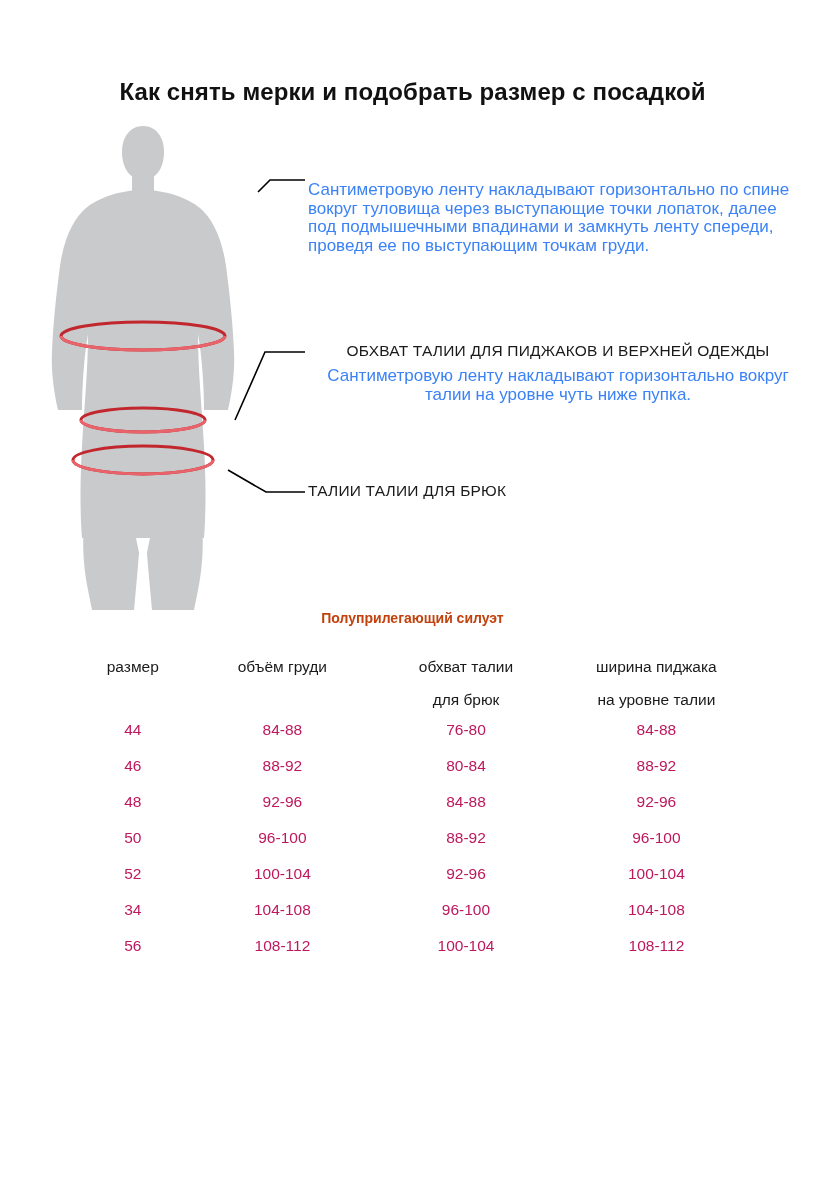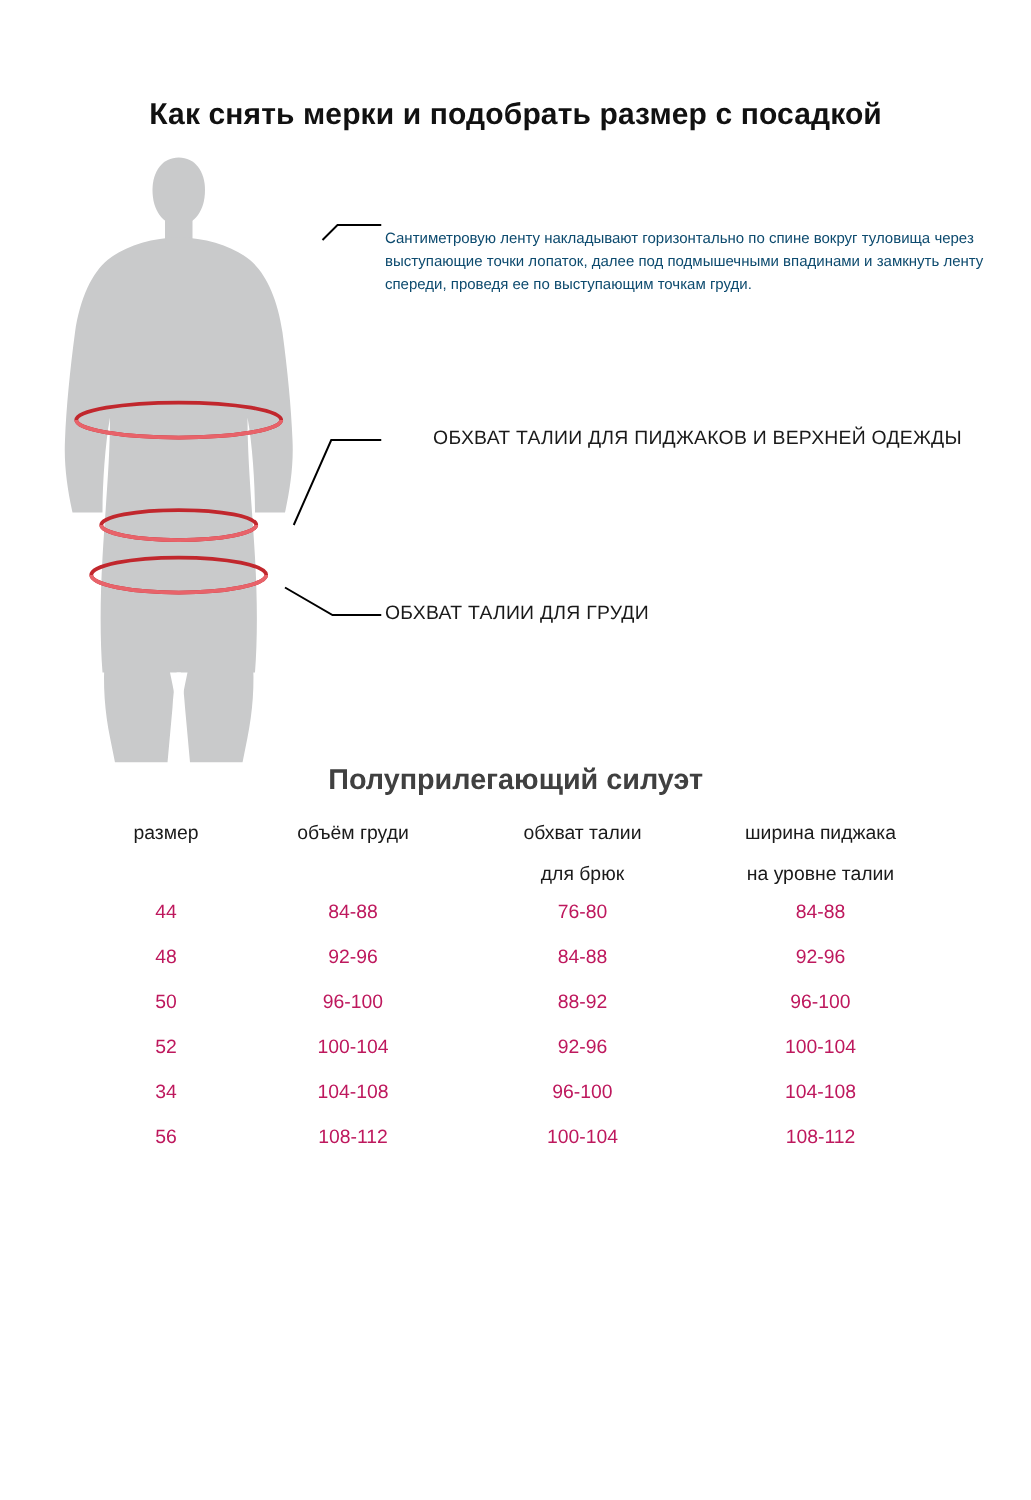--- a/index.html
+++ b/index.html
@@ -55,9 +55,9 @@
     white-space: nowrap;
   }
   .callout-body {
-    font-size: 12px;
+    font-size: 17px;
     line-height: 18.5px;
-    color: #0c4a6e;
+    color: #3b82f6;
     margin-top: 7px;
   }
   #callout-chest { top: 14px; left: 8px; }

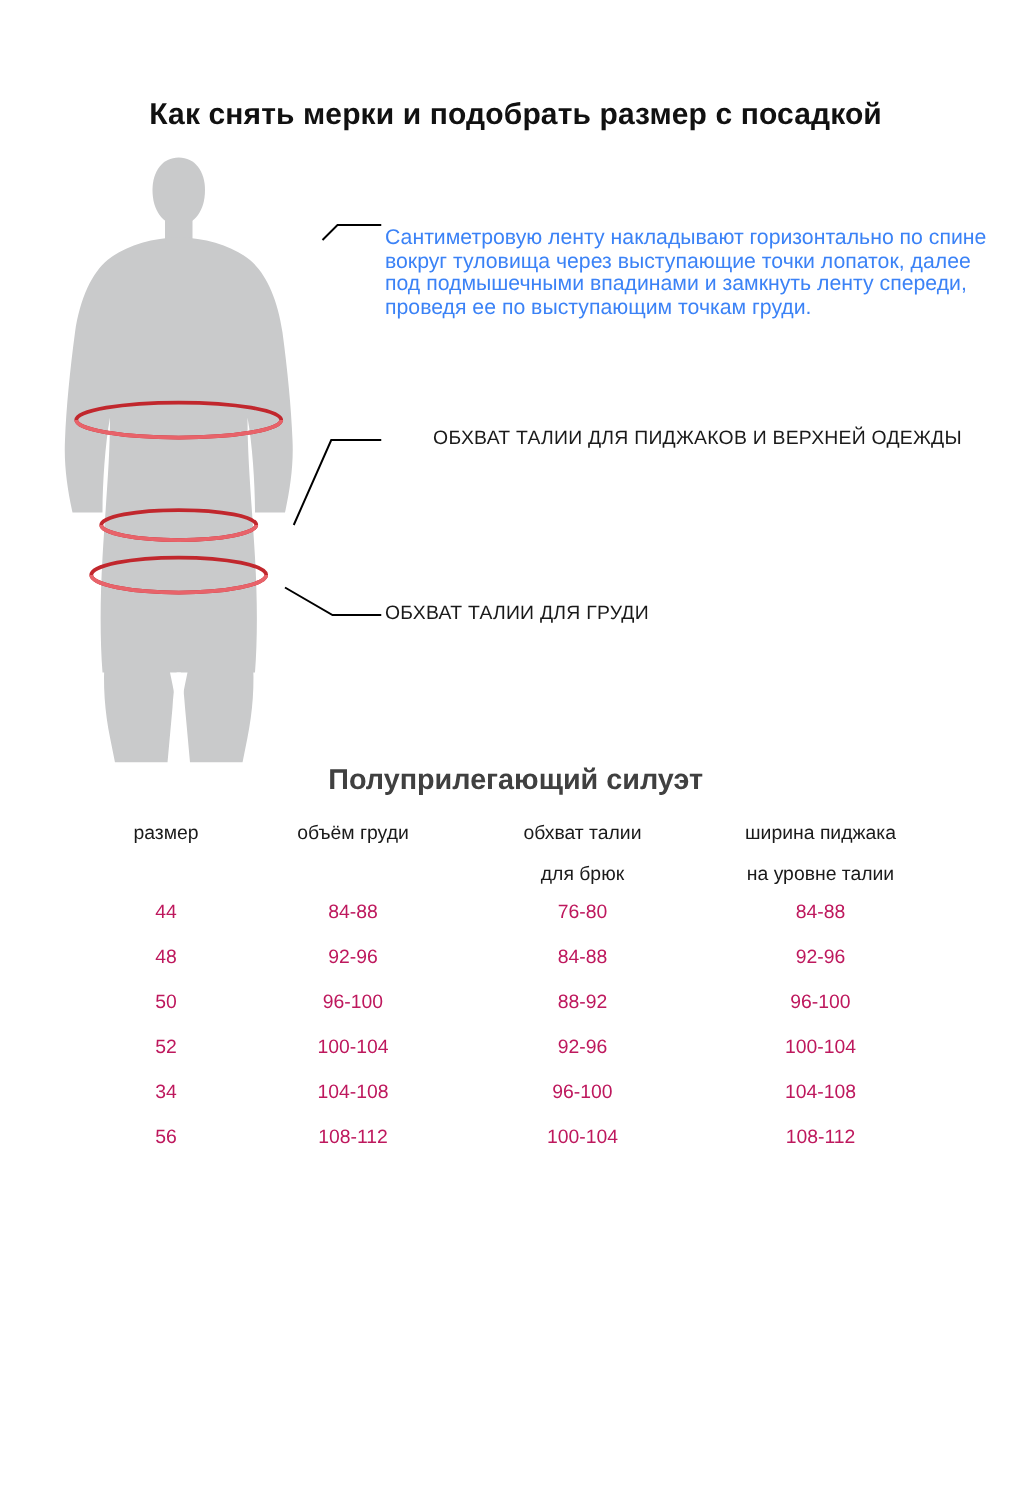--- a/index.html
+++ b/index.html
@@ -183,6 +183,7 @@
     </div>
     <div class="callout" id="callout-waist-jacket">
       <div class="callout-title">ОБХВАТ ТАЛИИ ДЛЯ ПИДЖАКОВ И ВЕРХНЕЙ ОДЕЖДЫ</div>
+      <div class="callout-body">Сантиметровую  ленту накладывают горизонтально вокруг талии на уровне чуть ниже пупка.</div>
     </div>
     <div class="callout" id="callout-waist-trousers">
       <div class="callout-title">ОБХВАТ ТАЛИИ ДЛЯ ГРУДИ</div>

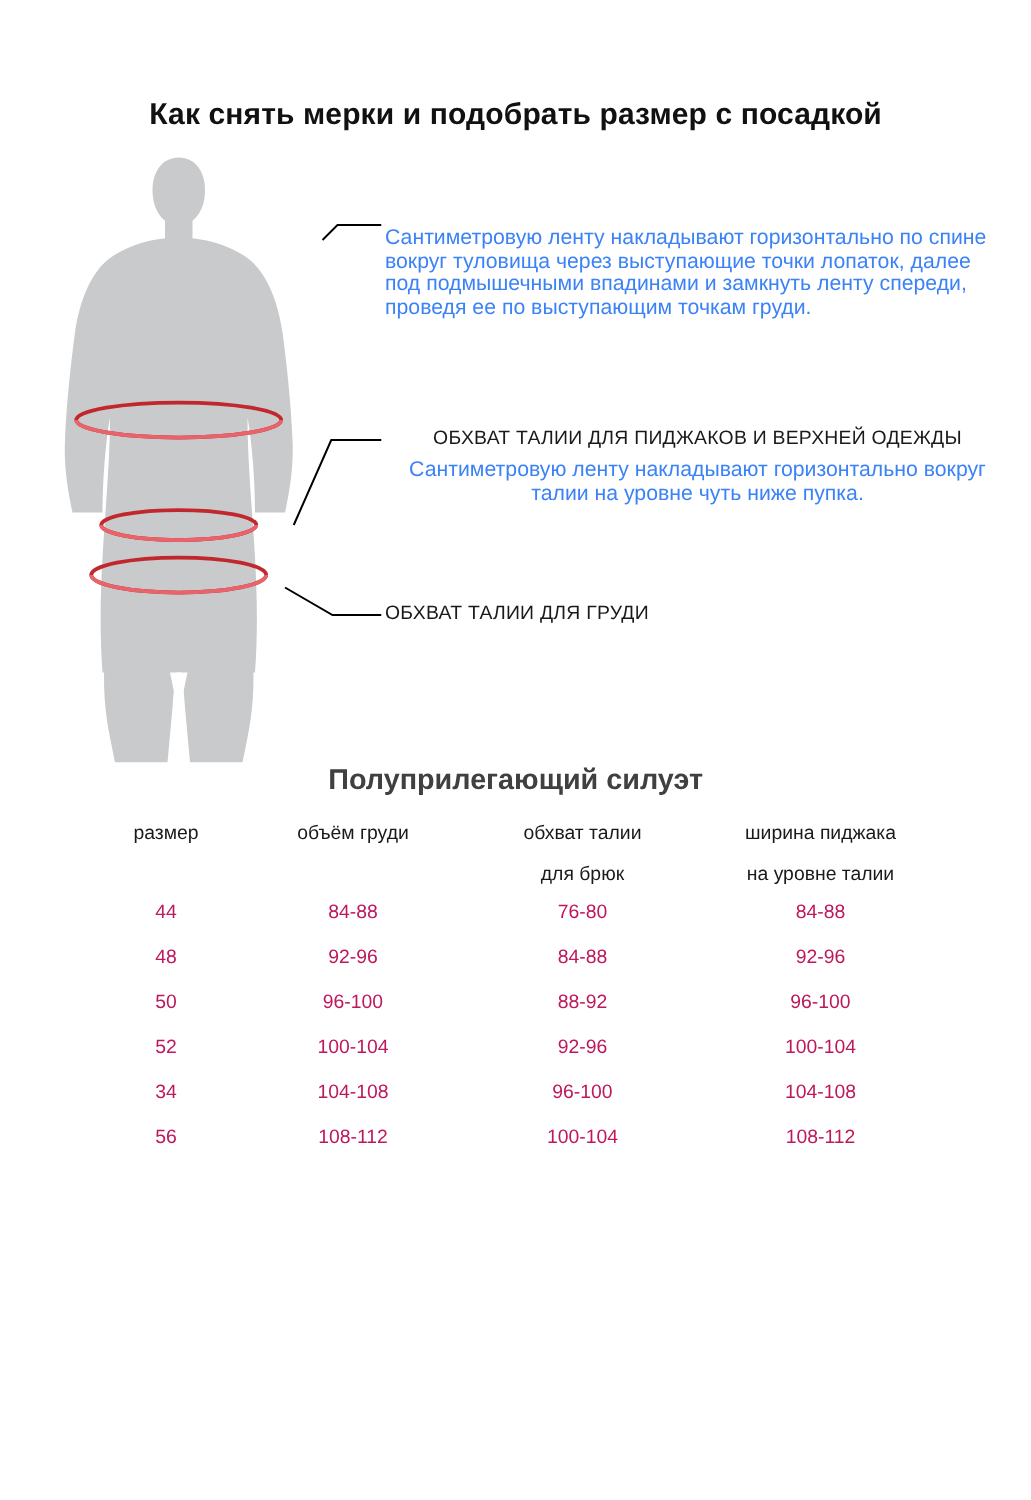--- a/index.html
+++ b/index.html
@@ -186,7 +186,7 @@
       <div class="callout-body">Сантиметровую  ленту накладывают горизонтально вокруг талии на уровне чуть ниже пупка.</div>
     </div>
     <div class="callout" id="callout-waist-trousers">
-      <div class="callout-title">ОБХВАТ ТАЛИИ ДЛЯ ГРУДИ</div>
+      <div class="callout-title">ТАЛИИ ТАЛИИ ДЛЯ БРЮК</div>
     </div>
   </div>
 

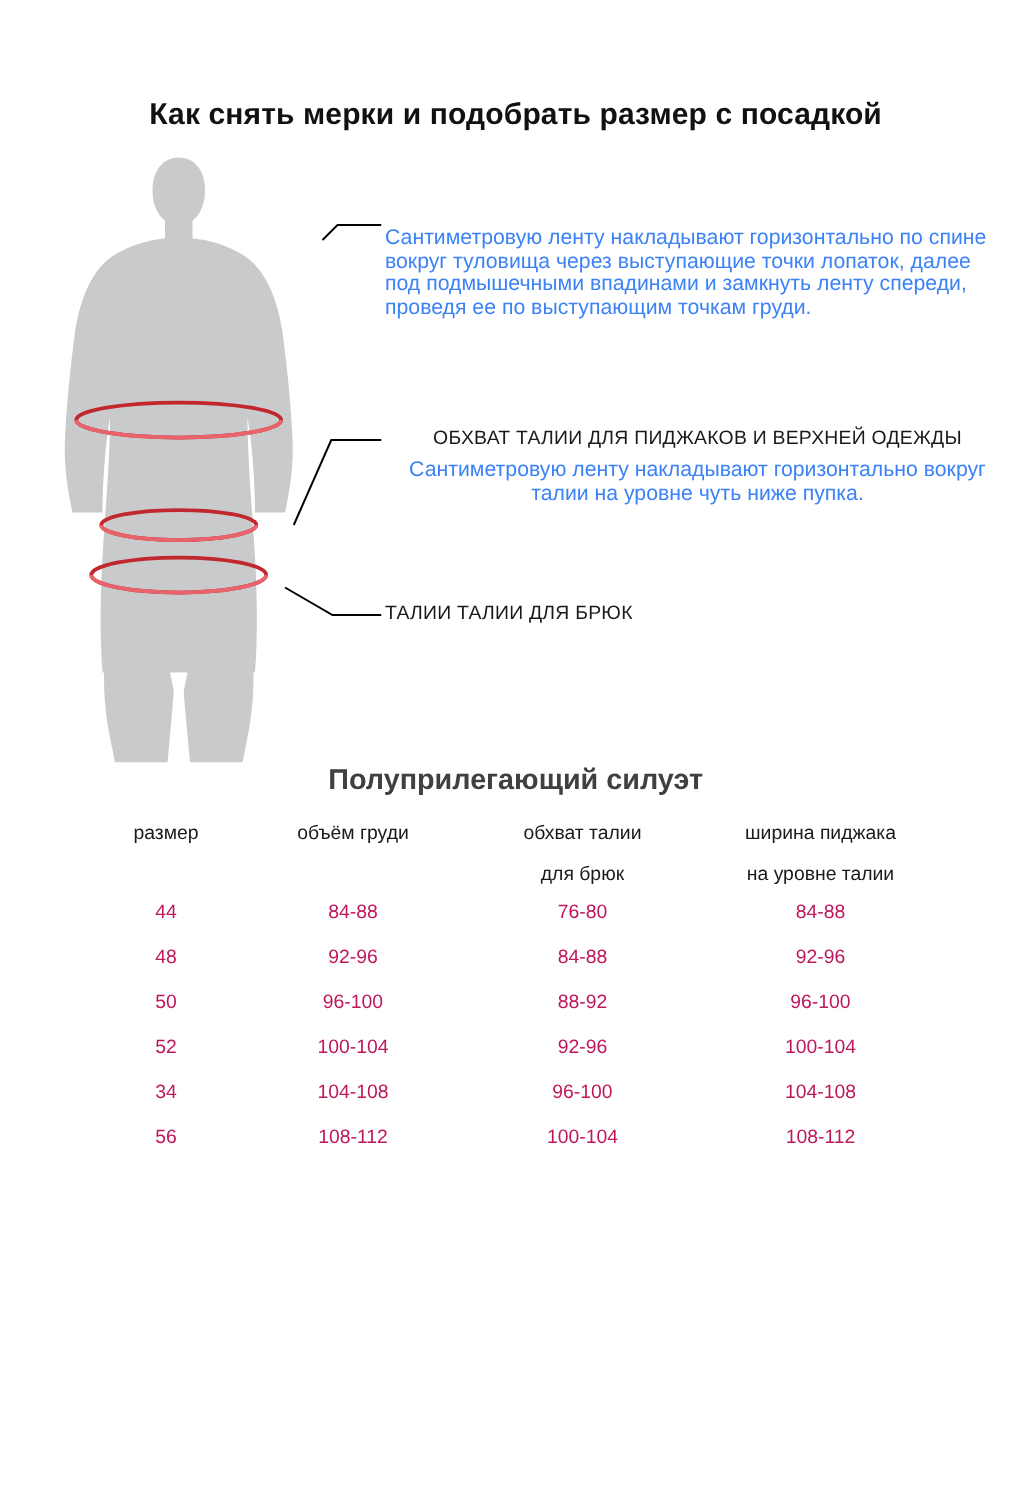--- a/index.html
+++ b/index.html
@@ -70,9 +70,9 @@
     left: 0;
     width: 825px;
     text-align: center;
-    font-size: 23px;
+    font-size: 14px;
     font-weight: bold;
-    color: #404040;
+    color: #c2410c;
   }
   table.sizes {
     position: absolute;

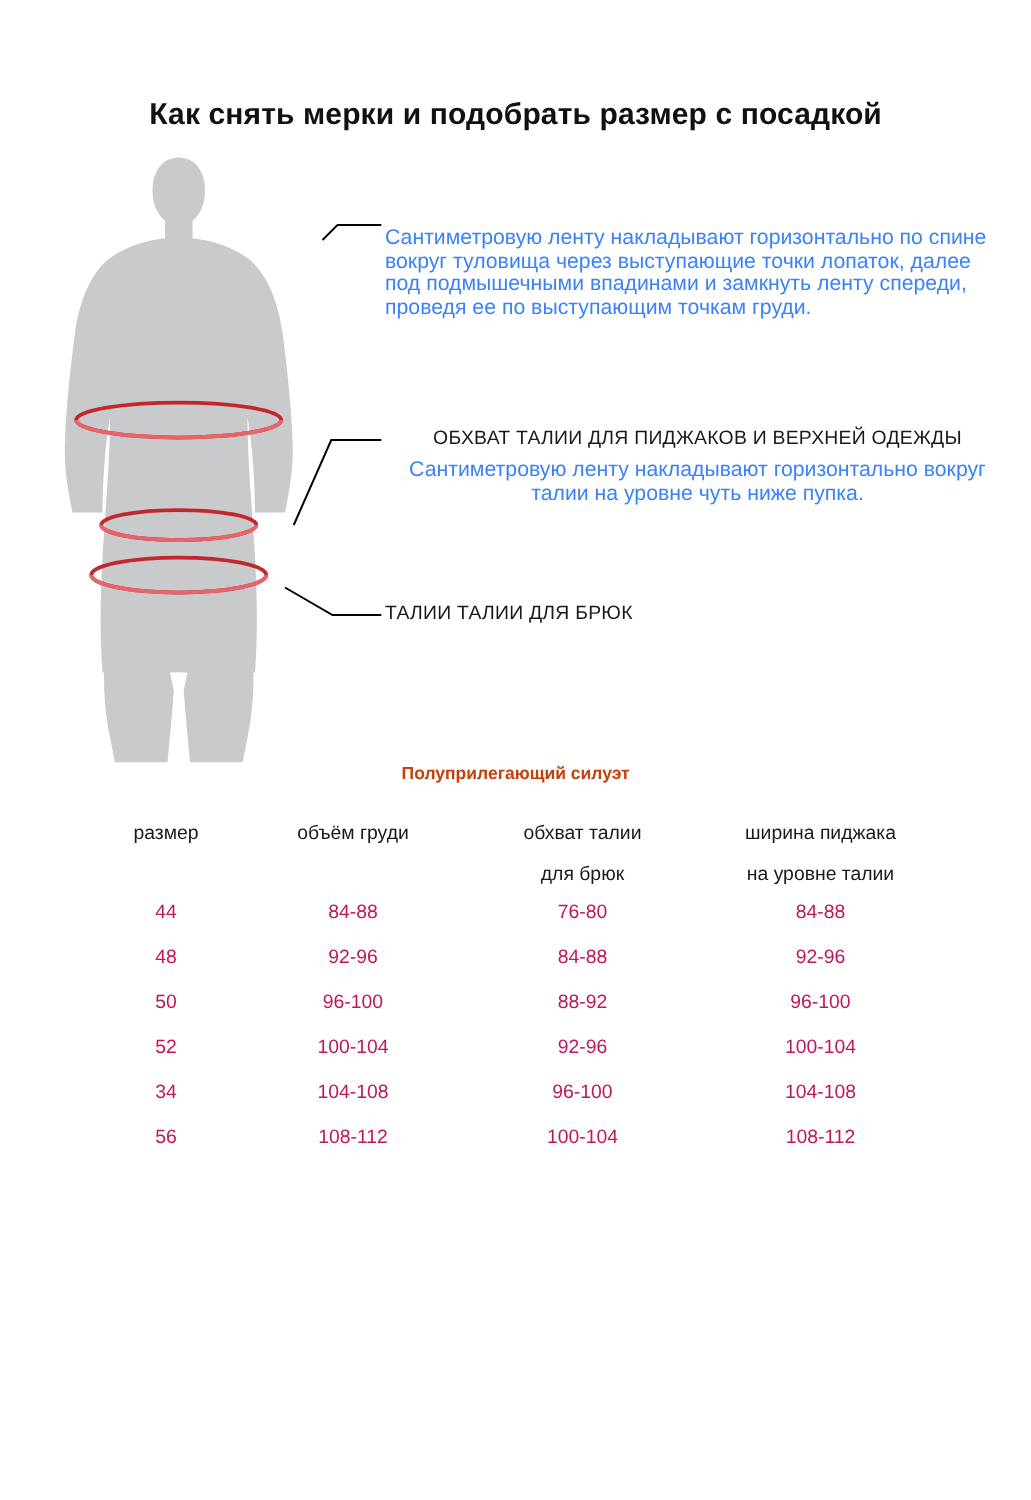--- a/index.html
+++ b/index.html
@@ -227,6 +227,12 @@
         <td>84-88</td>
       </tr>
       <tr>
+        <td>46</td>
+        <td>88-92</td>
+        <td>80-84</td>
+        <td>88-92</td>
+      </tr>
+      <tr>
         <td>48</td>
         <td>92-96</td>
         <td>84-88</td>

